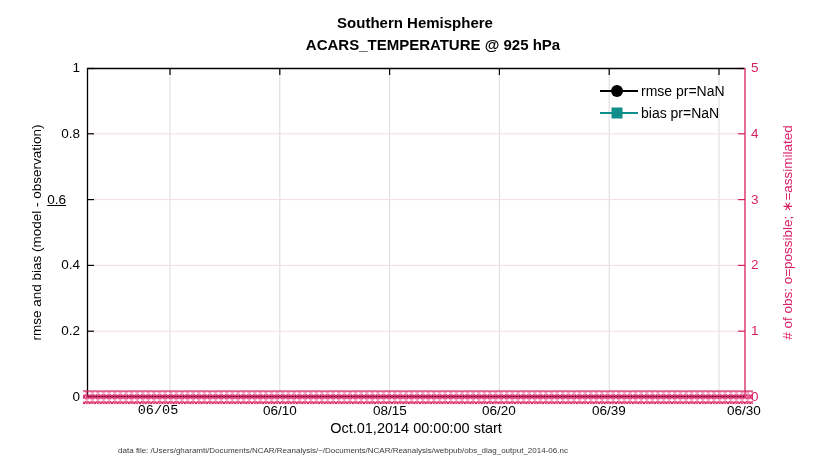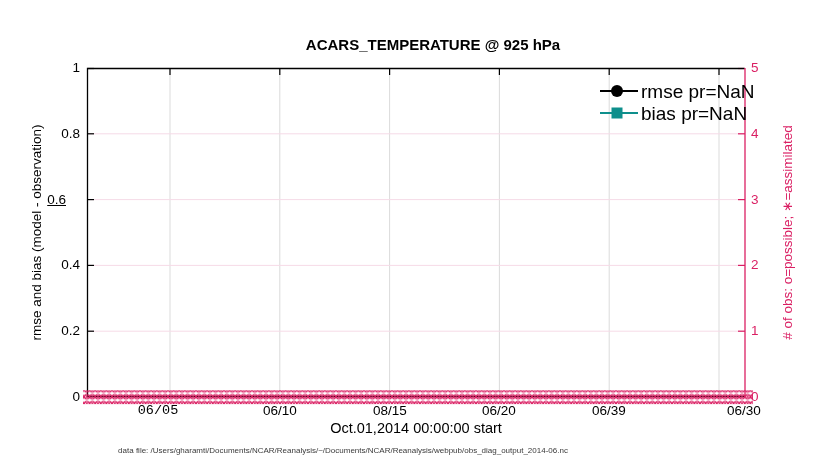--- a/index.html
+++ b/index.html
@@ -87,6 +87,7 @@
     </g>
   </svg>
 
+  <div class="abs title-line" style="top:14px;">Southern Hemisphere</div>
   <div class="abs title-line" style="top:36px;padding-left:18px;">ACARS_TEMPERATURE @ 925 hPa</div>
 
   <div class="abs ytick" style="left:38px;top:389px;">0</div>

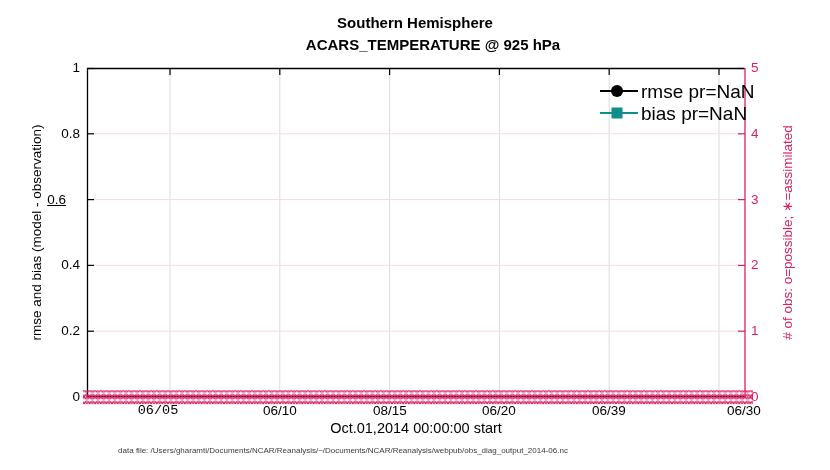--- a/index.html
+++ b/index.html
@@ -15,7 +15,7 @@
   .xtick{width:64px;text-align:center;font-size:13.5px;line-height:16px;}
   .xlabel{left:87px;width:658px;text-align:center;font-size:14.5px;line-height:17px;}
   .rot{height:17px;line-height:17px;text-align:center;font-size:13.5px;transform:rotate(-90deg);transform-origin:center;}
-  .legend-label{font-size:19px;line-height:15px;}
+  .legend-label{font-size:14px;line-height:15px;}
   .footnote{left:0;width:686px;text-align:center;font-size:8px;line-height:10px;color:#3a3a3a;}
 </style>
 </head>

